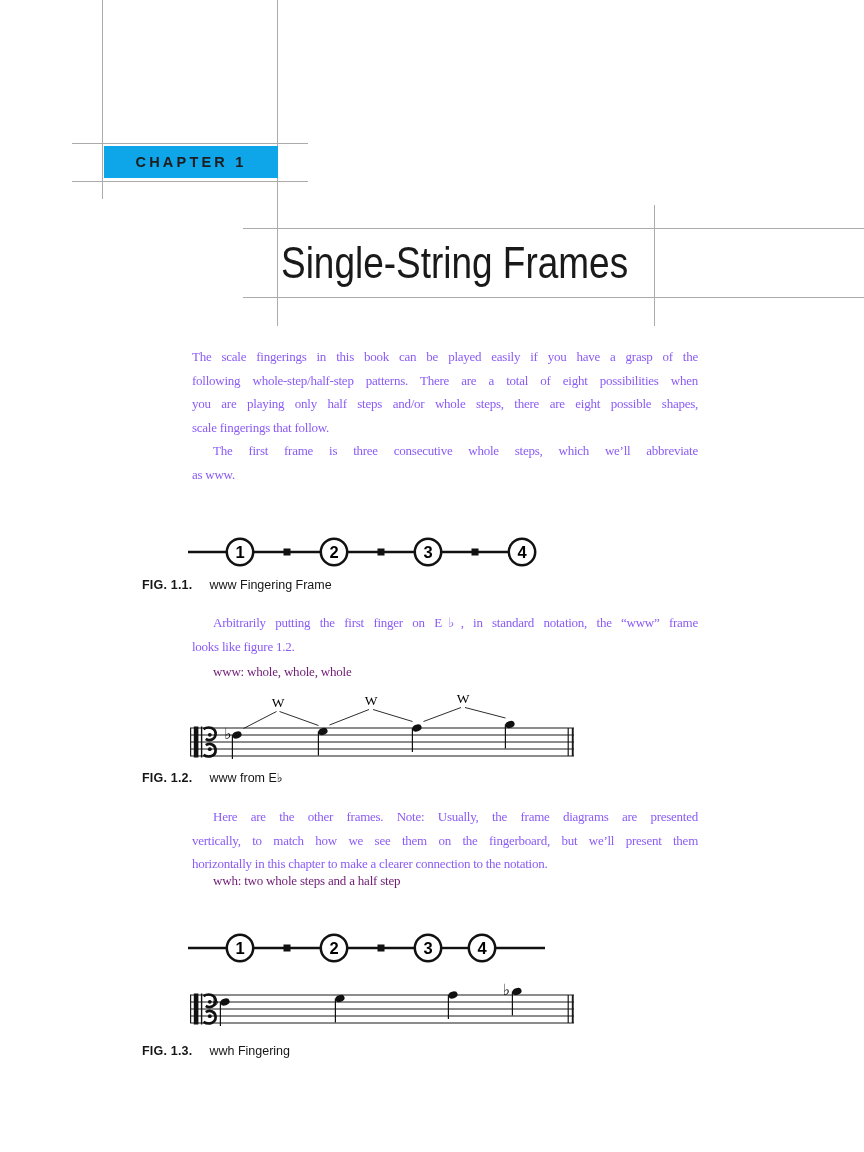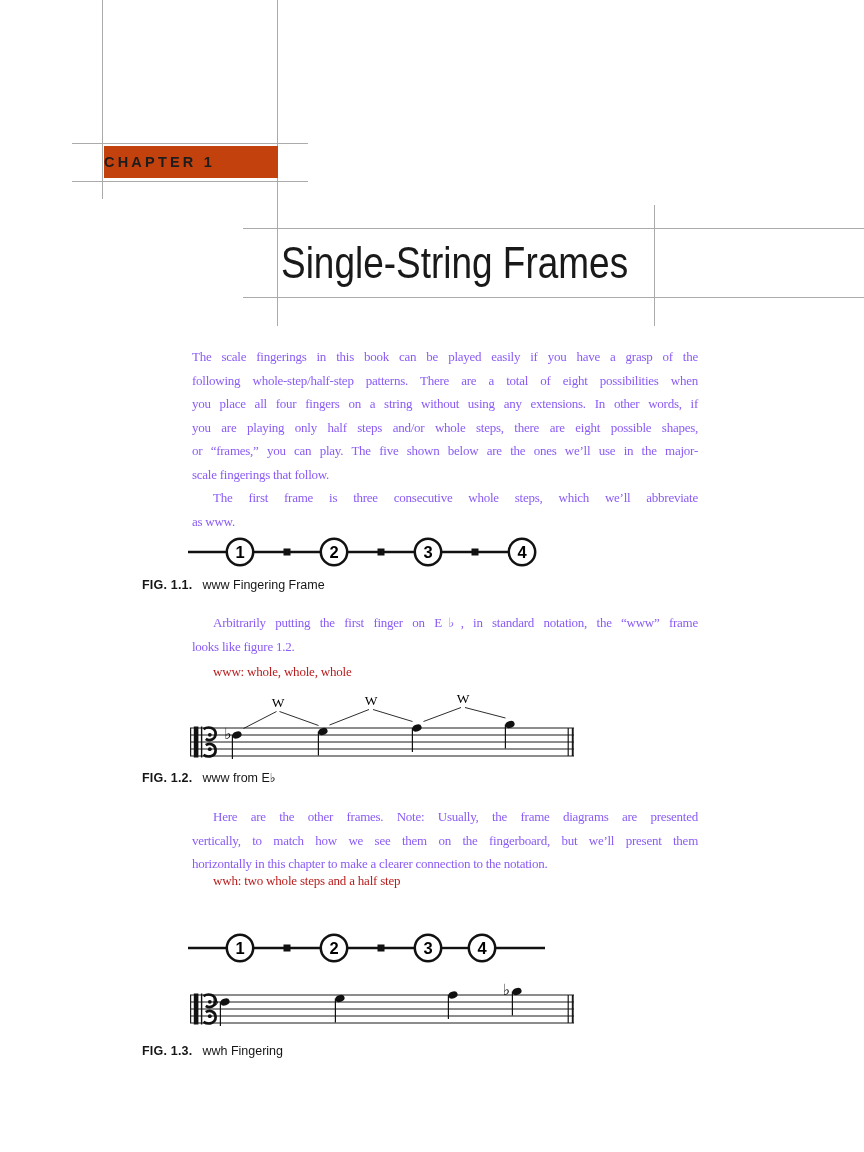--- a/index.html
+++ b/index.html
@@ -10,8 +10,8 @@
   }
   .gline{position:absolute;background:#ababab}
   .chapter-box{
-    position:absolute;left:104px;top:146px;width:174px;height:32px;background:#c2410c;
-    display:flex;align-items:center;justify-content:flex-start;
+    position:absolute;left:104px;top:146px;width:174px;height:32px;background:#0ea5e9;
+    display:flex;align-items:center;justify-content:center;
     font-family:"Liberation Sans","DejaVu Sans",sans-serif;font-weight:bold;
     font-size:14.5px;letter-spacing:3.2px;color:#1d1d1d;
   }

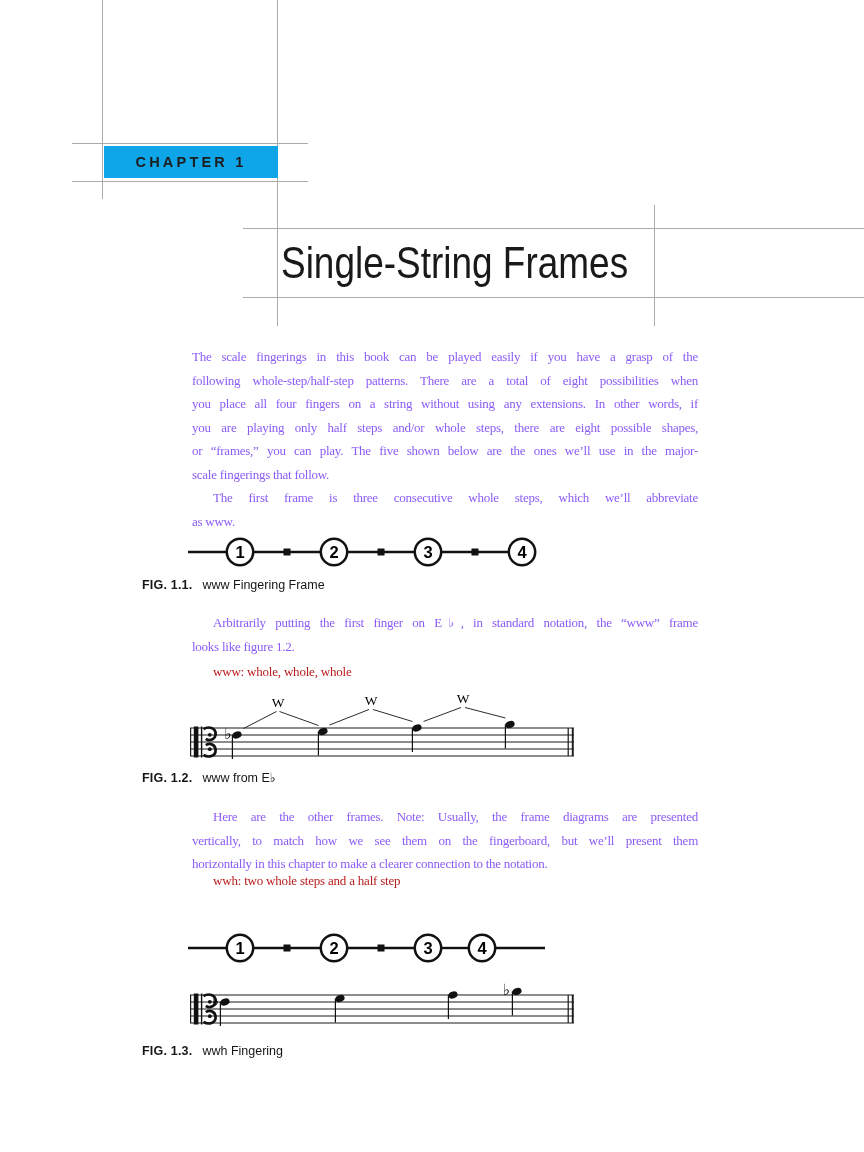--- a/index.html
+++ b/index.html
@@ -66,7 +66,6 @@
 <div class="bodycol" style="top:345px">
   <div class="ln j">The scale fingerings in this book can be played easily if you have a grasp of the</div>
   <div class="ln j">following whole-step/half-step patterns. There are a total of eight possibilities when</div>
-  <div class="ln j">you place all four fingers on a string without using any extensions. In other words, if</div>
   <div class="ln j">you are playing only half steps and/or whole steps, there are eight possible shapes,</div>
   <div class="ln j">or “frames,” you can play. The five shown below are the ones we’ll use in the major-</div>
   <div class="ln">scale fingerings that follow.</div>

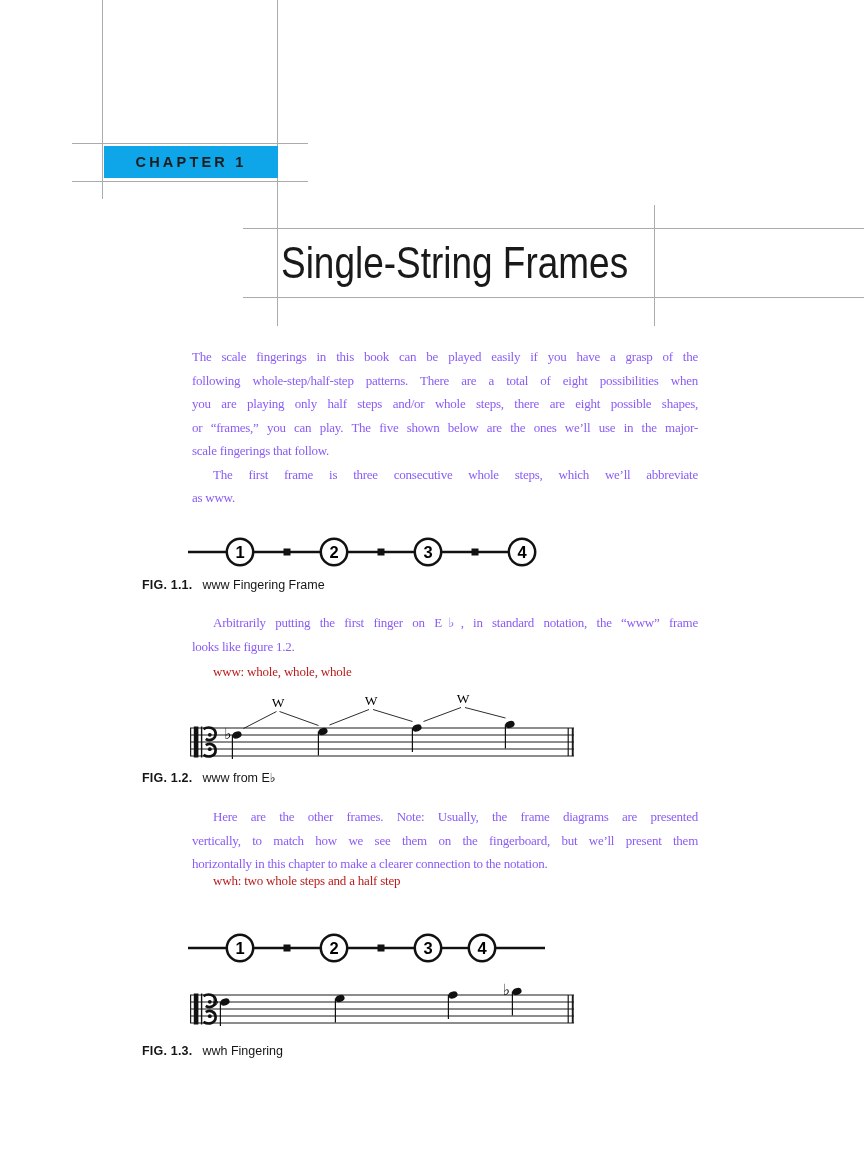--- a/index.html
+++ b/index.html
@@ -67,7 +67,6 @@
   <div class="ln j">The scale fingerings in this book can be played easily if you have a grasp of the</div>
   <div class="ln j">following whole-step/half-step patterns. There are a total of eight possibilities when</div>
   <div class="ln j">you are playing only half steps and/or whole steps, there are eight possible shapes,</div>
-  <div class="ln j">or “frames,” you can play. The five shown below are the ones we’ll use in the major-</div>
   <div class="ln">scale fingerings that follow.</div>
   <div class="ln j ind">The first frame is three consecutive whole steps, which we’ll abbreviate</div>
   <div class="ln">as www.</div>

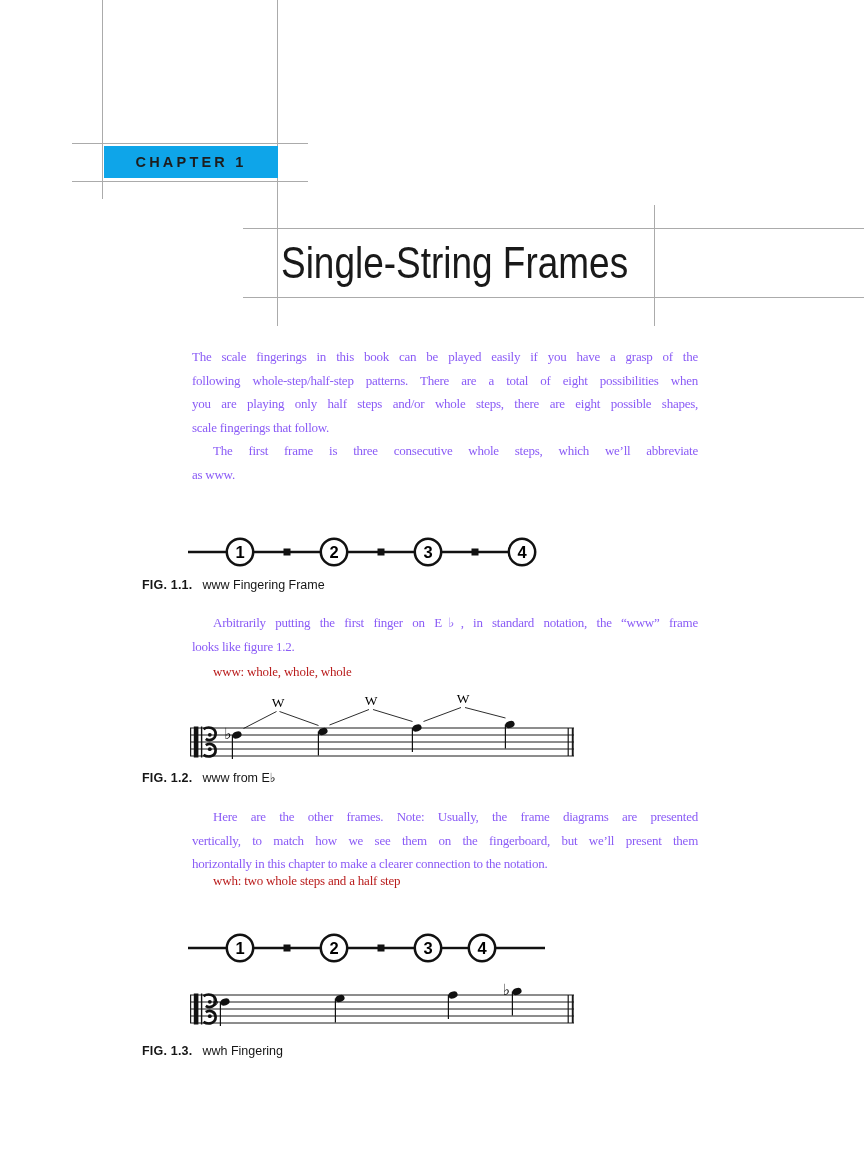--- a/index.html
+++ b/index.html
@@ -37,7 +37,7 @@
     font-family:"Liberation Sans","DejaVu Sans",sans-serif;
     font-size:12.5px;color:#161616;white-space:nowrap;
   }
-  .cap .capb{font-weight:bold;letter-spacing:0.2px;margin-right:10px}
+  .cap .capb{font-weight:bold;letter-spacing:0.2px;margin-right:17px}
   svg.fig{position:absolute;left:0}
   .finger-num{
     font-family:"Liberation Sans","DejaVu Sans",sans-serif;

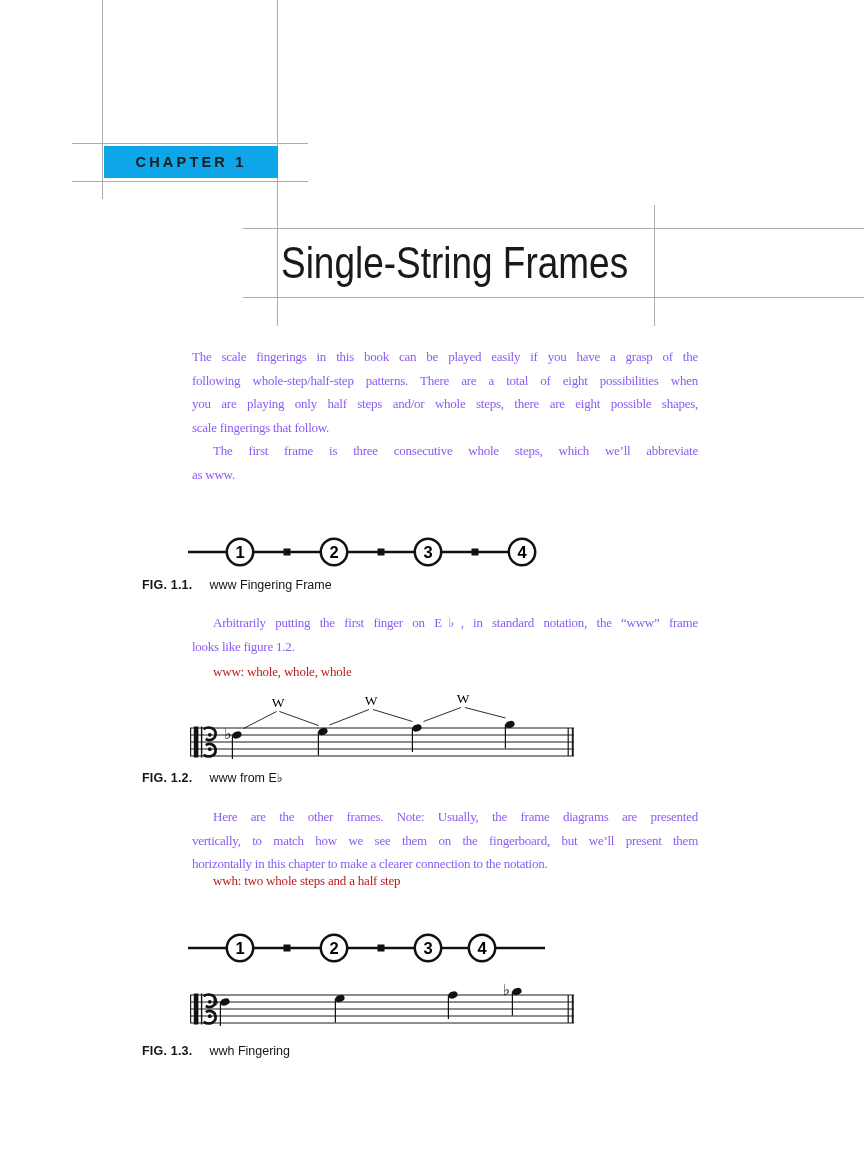--- a/index.html
+++ b/index.html
@@ -30,7 +30,7 @@
   .ind{text-indent:21px}
   .subline{
     position:absolute;left:213px;font-size:13px;letter-spacing:-0.2px;
-    line-height:23.5px;color:#b91c1c;
+    line-height:23.5px;color:#701a75;
   }
   .cap{
     position:absolute;left:142px;height:16px;line-height:16px;

